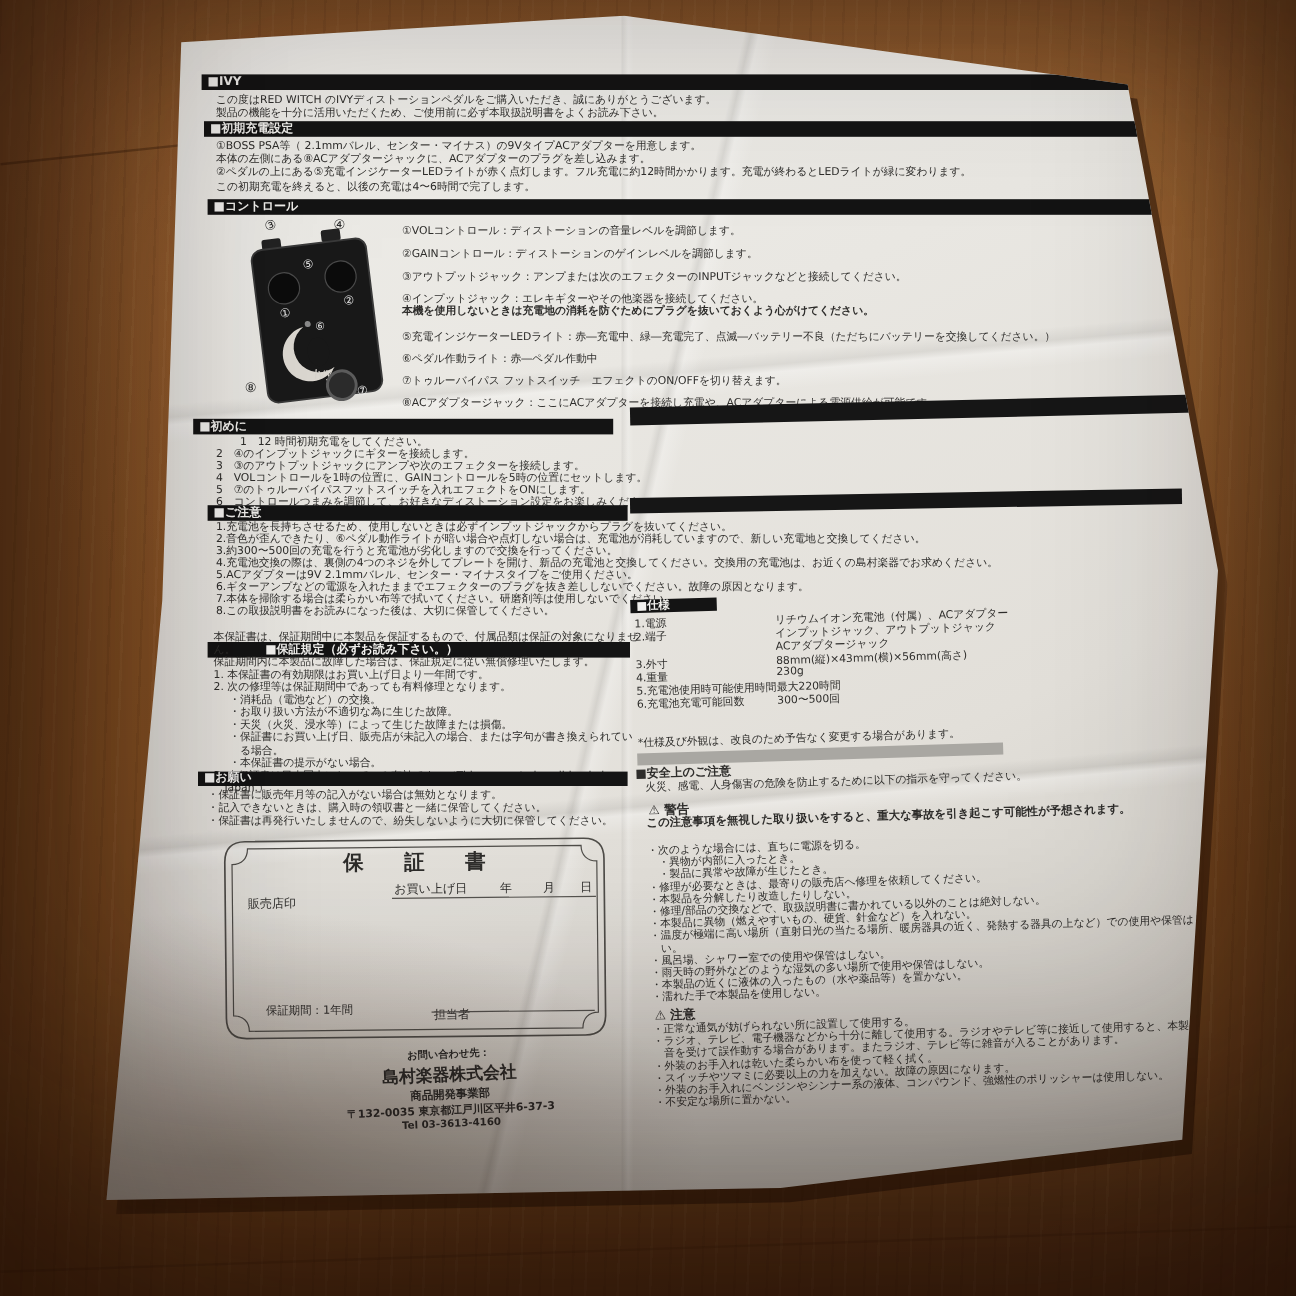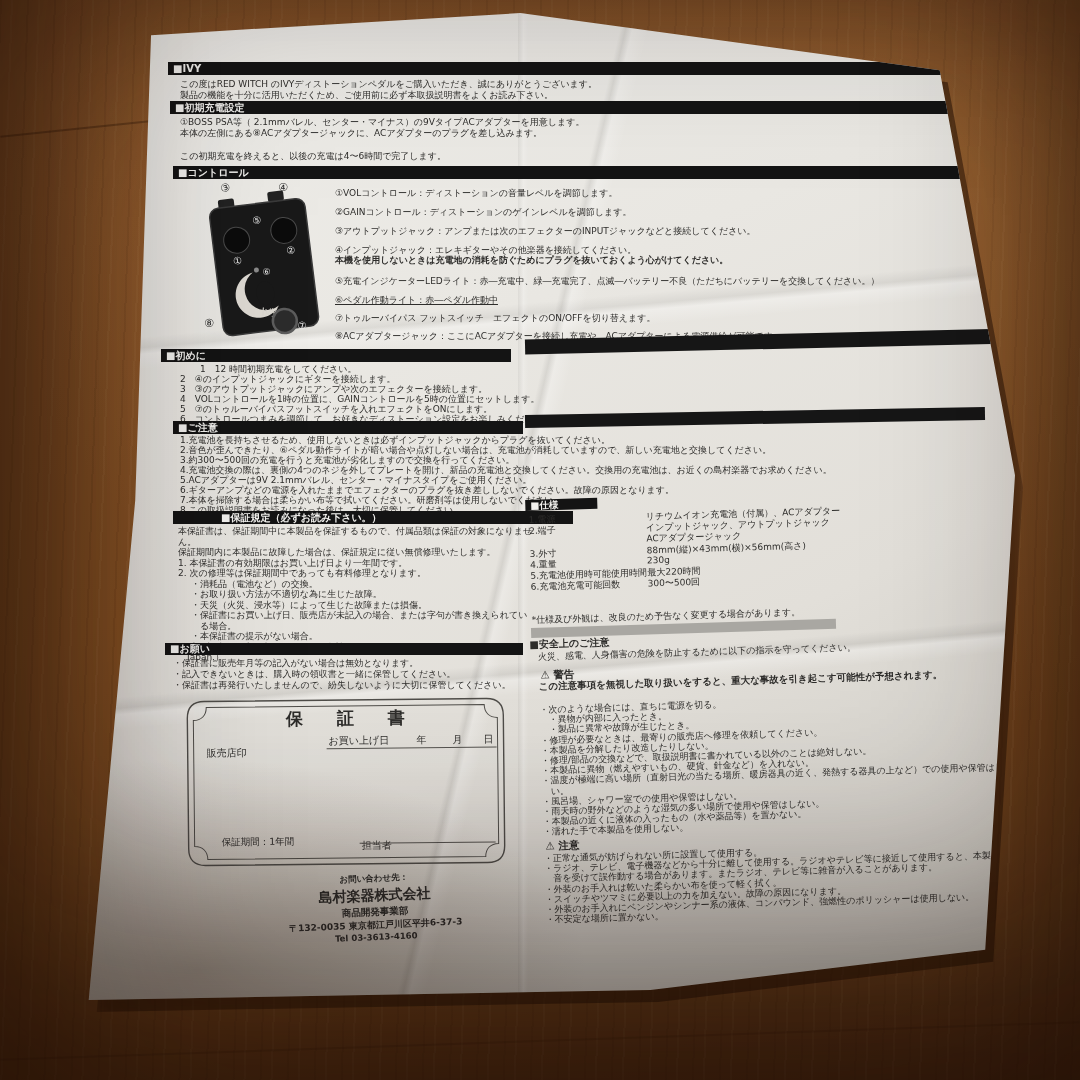--- a/index.html
+++ b/index.html
@@ -69,6 +69,7 @@
     <div class="bar" style="left:85px;top:96px;width:843px;">■初期充電設定</div>
     <div class="tline" style="left:95px;top:112px;">①BOSS PSA等（ 2.1mmバレル、センター・マイナス）の9VタイプACアダプターを用意します。</div>
     <div class="tline" style="left:95px;top:123px;">本体の左側にある⑧ACアダプタージャックに、ACアダプターのプラグを差し込みます。</div>
+    <div class="tline" style="left:95px;top:134px;">②ペダルの上にある⑤充電インジケーターLEDライトが赤く点灯します。フル充電に約12時間かかります。充電が終わるとLEDライトが緑に変わります。</div>
     <div class="tline" style="left:95px;top:146px;text-align:right;">この初期充電を終えると、以後の充電は4〜6時間で完了します。</div>
 
     <div class="bar" style="left:88px;top:161px;width:843px;">■コントロール</div>

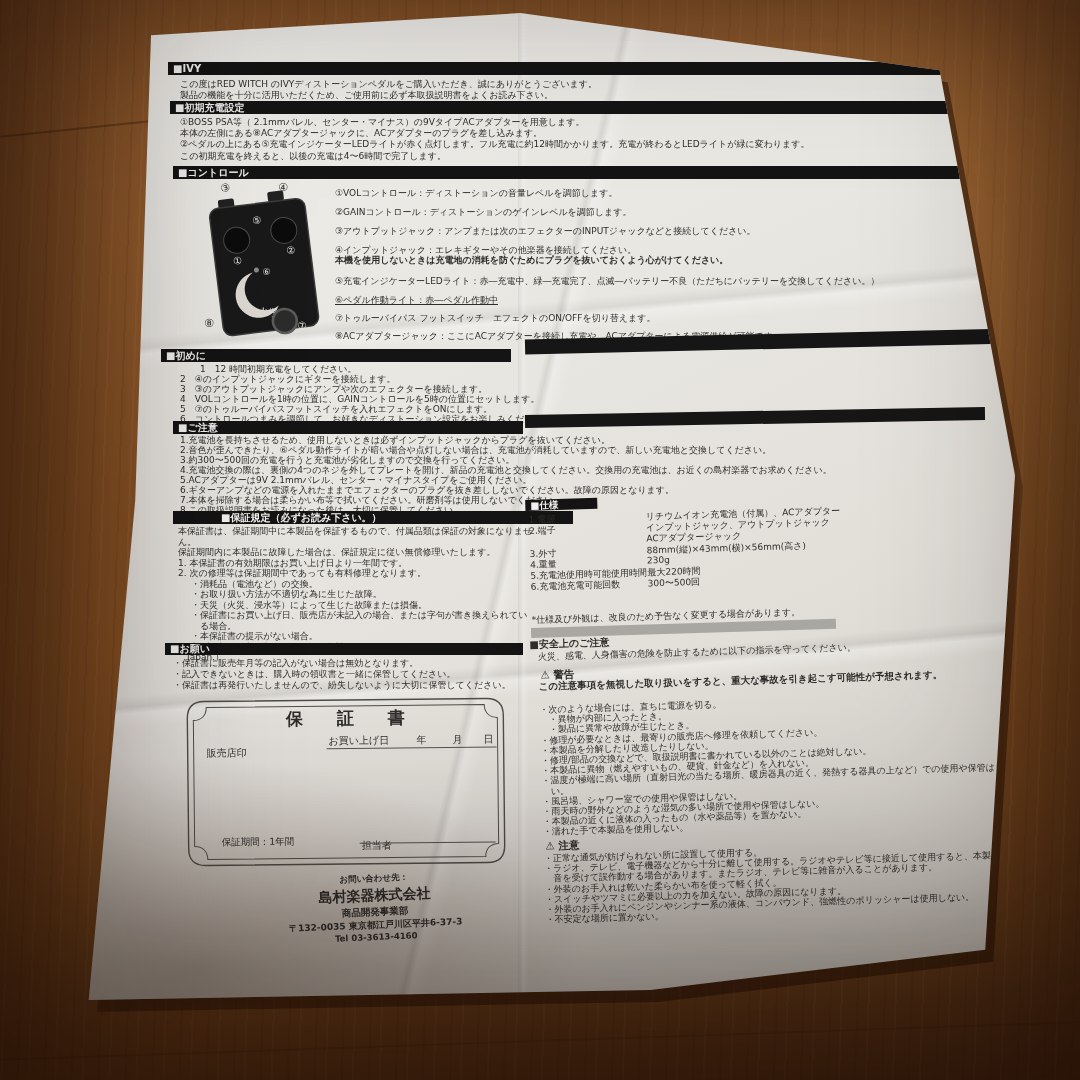--- a/index.html
+++ b/index.html
@@ -103,7 +103,7 @@
     <div class="tline" style="left:250px;top:240px;">④インプットジャック：エレキギターやその他楽器を接続してください。</div>
     <div class="tline b" style="left:250px;top:250px;">本機を使用しないときは充電地の消耗を防ぐためにプラグを抜いておくよう心がけてください。</div>
     <div class="tline" style="left:250px;top:271px;">⑤充電インジケーターLEDライト：赤―充電中、緑―充電完了、点滅―バッテリー不良（ただちにバッテリーを交換してください。）</div>
-    <div class="tline" style="left:250px;top:290px;text-decoration:underline;">⑥ペダル作動ライト：赤―ペダル作動中</div>
+    <div class="tline" style="left:250px;top:290px;">⑥ペダル作動ライト：赤―ペダル作動中</div>
     <div class="tline" style="left:250px;top:308px;">⑦トゥルーバイパス フットスイッチ　エフェクトのON/OFFを切り替えます。</div>
     <div class="tline" style="left:250px;top:326px;">⑧ACアダプタージャック：ここにACアダプターを接続し充電や、ACアダプターによる電源供給が可能です。</div>
 

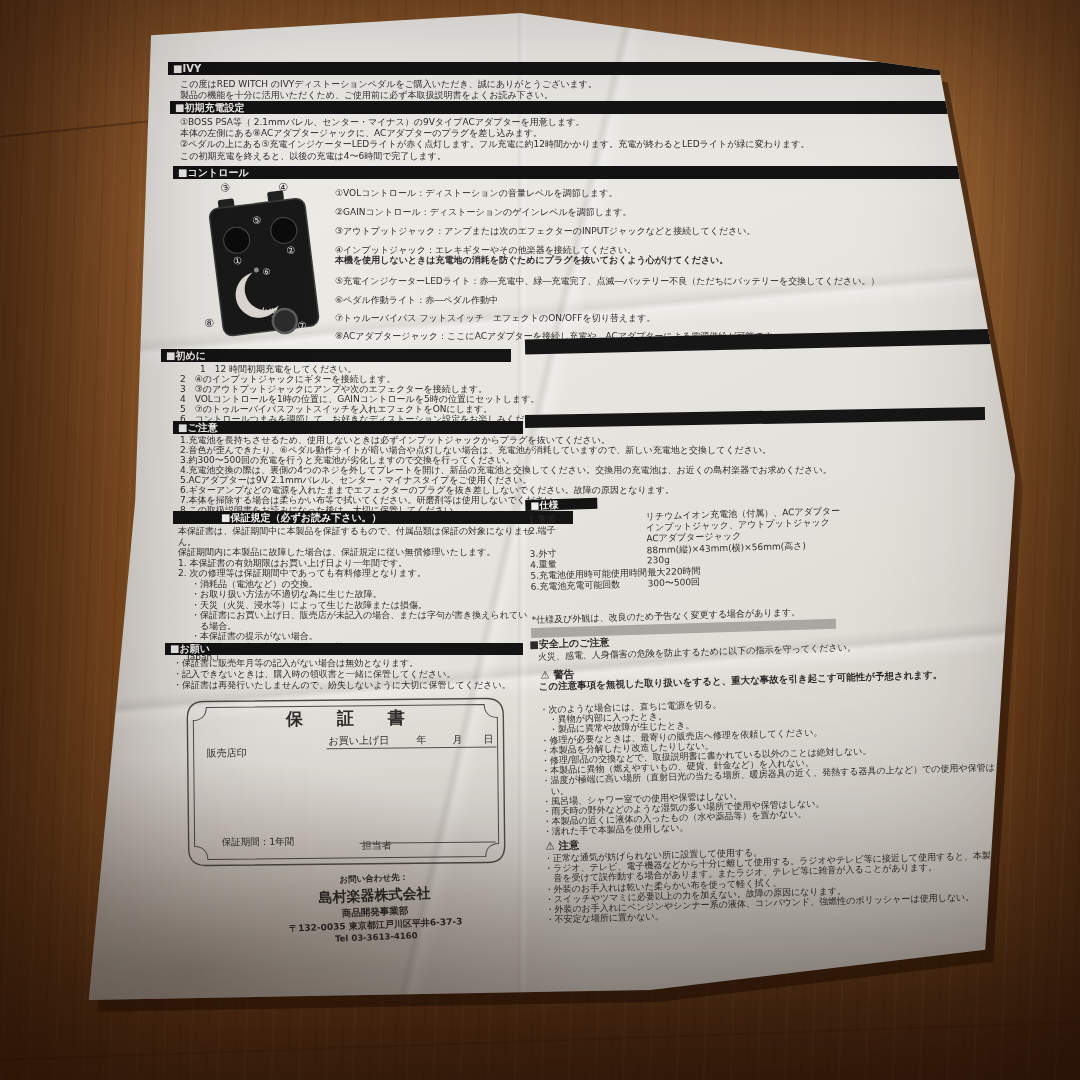--- a/index.html
+++ b/index.html
@@ -127,7 +127,7 @@
     <div class="tline" style="left:95px;top:490px;">7.本体を掃除する場合は柔らかい布等で拭いてください。研磨剤等は使用しないでください。</div>
     <div class="tline" style="left:95px;top:500px;">8.この取扱説明書をお読みになった後は、大切に保管してください。</div>
 
-    <div class="bar" style="left:88px;top:506px;width:400px;padding-left:48px;">■保証規定（必ずお読み下さい。）</div>
+    <div class="bar" style="left:88px;top:530px;width:352px;padding-left:48px;">■保証規定（必ずお読み下さい。）</div>
     <div class="tblock stack" style="left:93px;top:521px;width:358px;">
       <div>本保証書は、保証期間中に本製品を保証するもので、付属品類は保証の対象になりません。</div>
       <div>保証期間内に本製品に故障した場合は、保証規定に従い無償修理いたします。</div>

